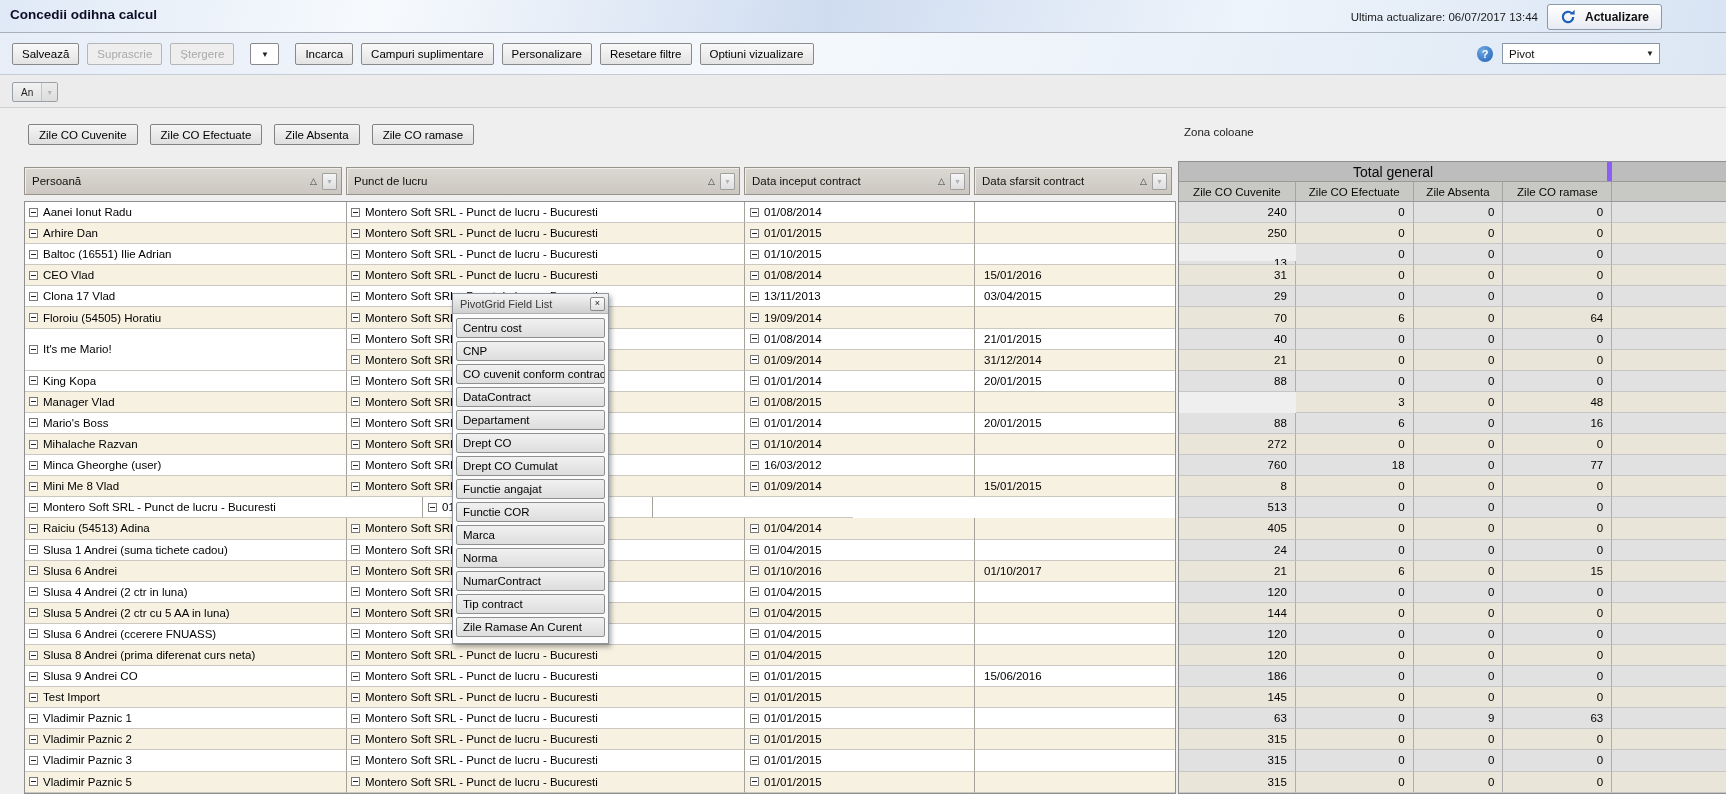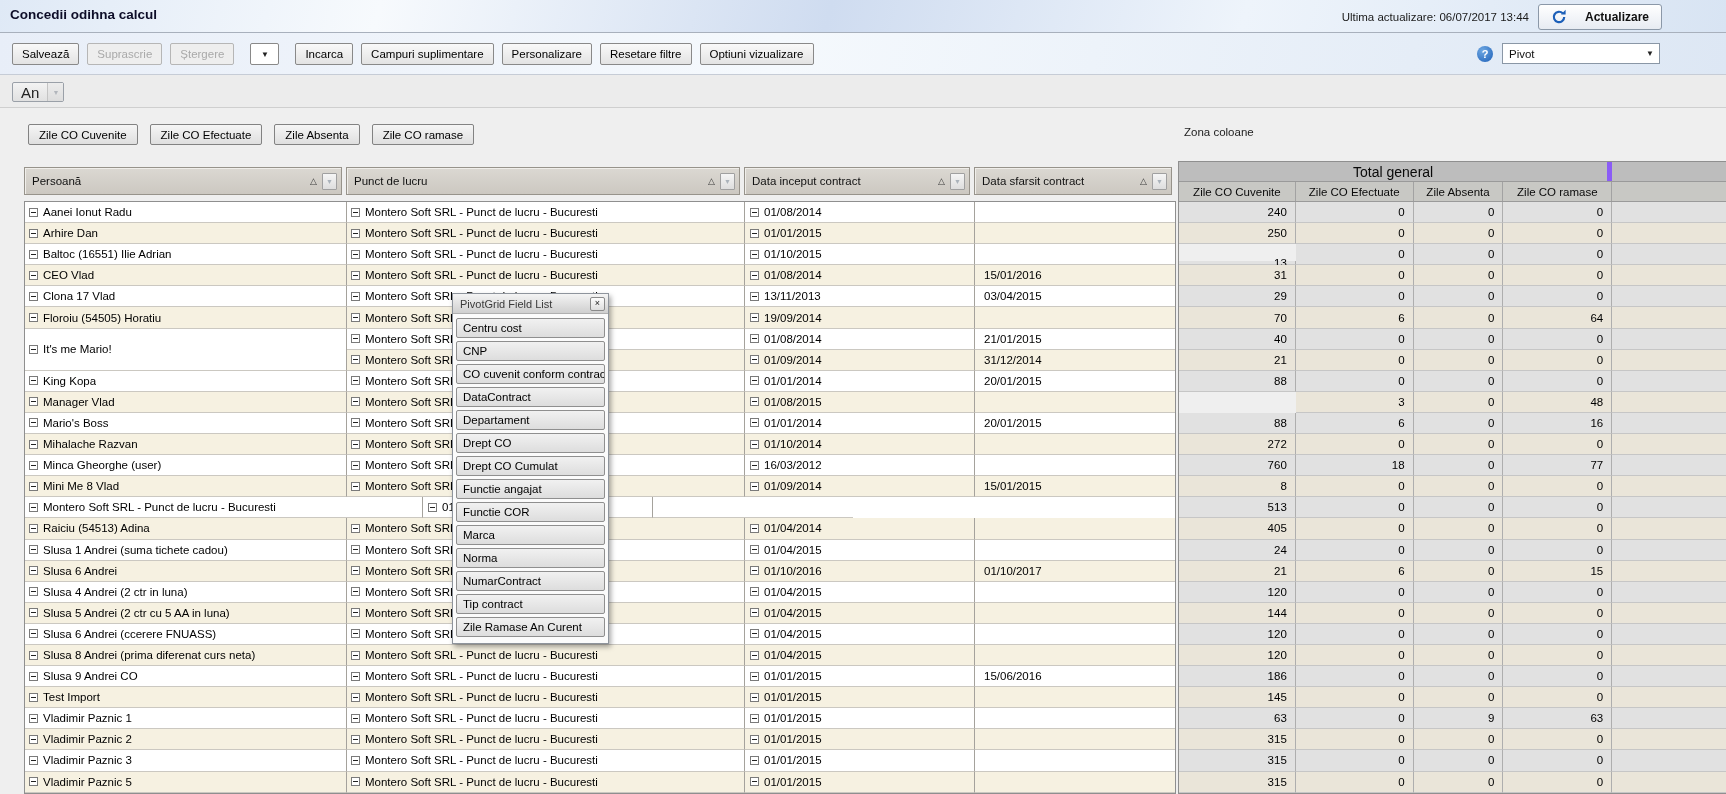--- a/index.html
+++ b/index.html
@@ -14,7 +14,7 @@
   .page-title { position:absolute; left:10px; top:7px; font-size:13.5px; font-weight:bold; color:#0d0d28; }
   .titlebar-right { position:absolute; right:64px; top:0; height:33px; display:flex; align-items:center; gap:9px; }
   .last-update { font-size:11.5px; color:#1a1a1a; white-space:nowrap; }
-  .refresh-btn { display:flex; align-items:center; gap:18px; height:26px; padding:0 12px;
+  .refresh-btn { display:flex; align-items:center; gap:9px; height:26px; padding:0 12px;
     background:linear-gradient(#ffffff,#e7ebf2); border:1px solid #8b98a8; border-radius:3px;
     font-size:12px; font-weight:bold; color:#101010; font-family:inherit; }
 

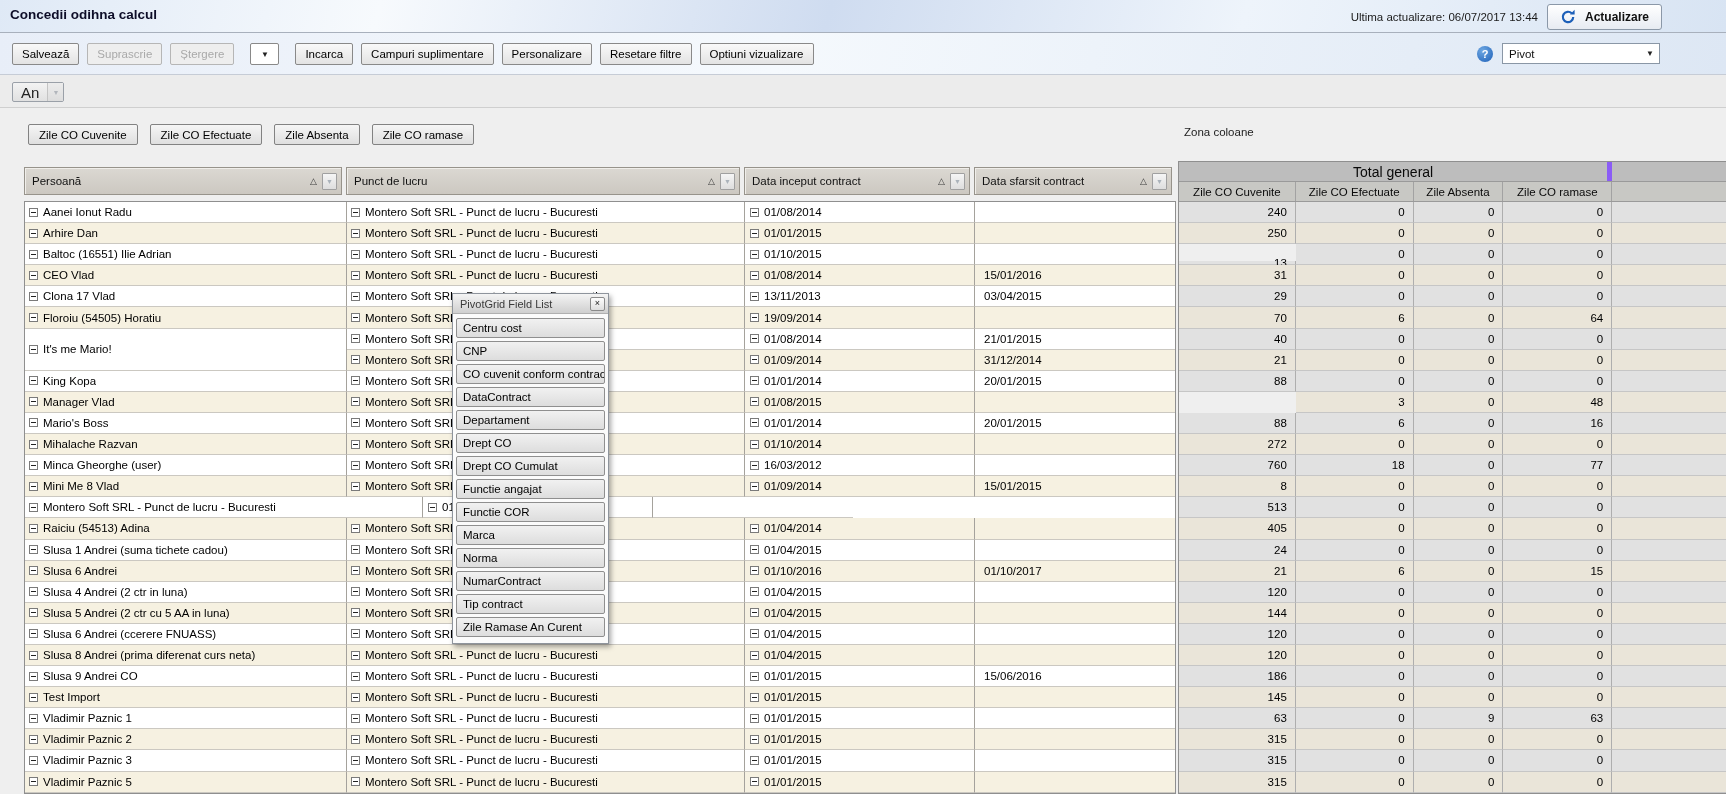--- a/index.html
+++ b/index.html
@@ -40,7 +40,7 @@
     background:#ececec; border-bottom:1px solid #cfcfcf; }
   .filter-field { position:absolute; left:12px; top:7px; height:20px; display:flex;
     border:1px solid #9aa0a8; border-radius:2px; background:linear-gradient(#f3f3f3,#e1e1e1); }
-  .ff-label { padding:0 8px; font-size:15px; display:flex; align-items:center; color:#222; }
+  .ff-label { padding:0 8px; font-size:10px; display:flex; align-items:center; color:#222; }
   .ff-arrow { width:16px; border-left:1px solid #c4c4c4; display:flex; align-items:center;
     justify-content:center; font-size:7px; color:#b2b6bc; background:linear-gradient(#ececec,#dddddd); }
 

